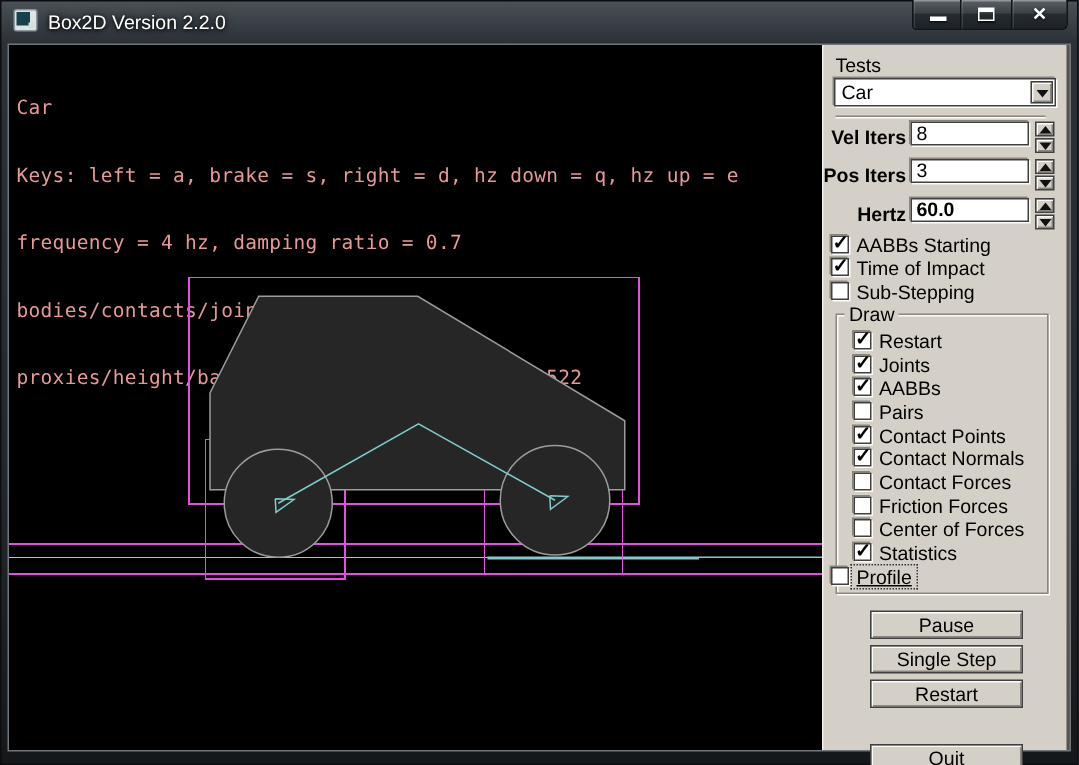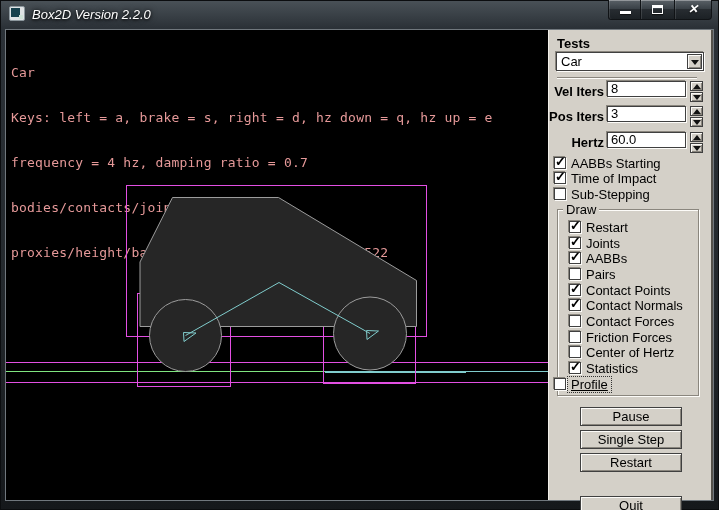--- a/index.html
+++ b/index.html
@@ -14,7 +14,7 @@
 
   
   .titlebar { position:absolute; left:0; top:0; width:719px; height:30px;
-    background:linear-gradient(180deg,#454d54 0%,#303godown 0%,#2e353b 45%,#171b1f 100%);font-style:italic; }
+    background:linear-gradient(180deg,#454d54 0%,#303godown 0%,#2e353b 45%,#171b1f 100%); }
   .app-icon { position:absolute; left:9px; top:6px; width:16px; height:15px;
     background:#dfe3e5; border:1px solid #8c979d; border-radius:2px; }
   .app-icon .inner { position:absolute; left:1px; top:1px; width:9px; height:9px; background:#17414d; }

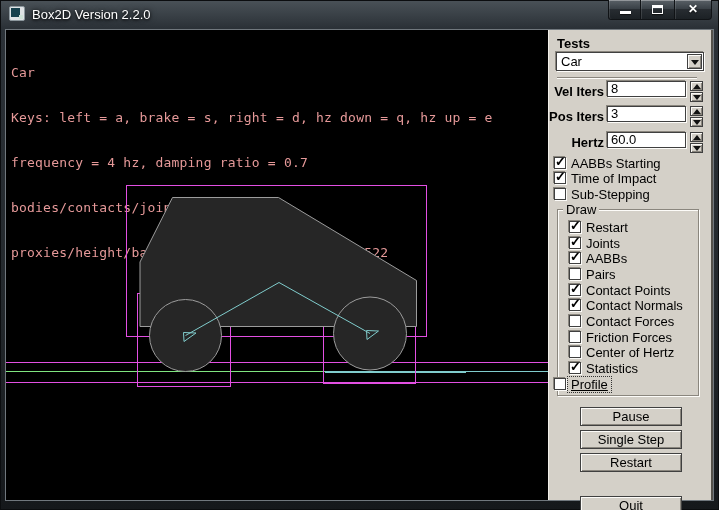--- a/index.html
+++ b/index.html
@@ -59,7 +59,7 @@
     border-left:1px solid #f2efe9; border-right:2px solid #55524c;
     font-size:13px; color:#000; }
 
-  .p-label { position:absolute; white-space:nowrap;font-weight:bold; }
+  .p-label { position:absolute; white-space:nowrap; }
 
   .dropdown { position:absolute; left:7px; top:22px; width:148px; height:19px;
     background:#fff; border:1px solid #404040;

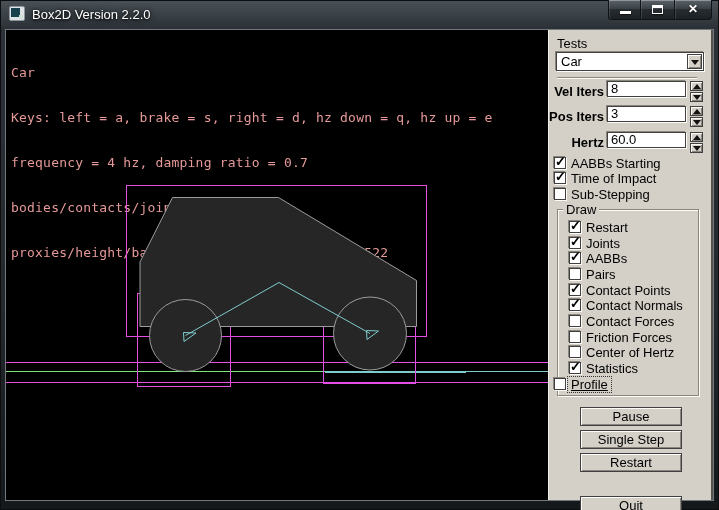--- a/index.html
+++ b/index.html
@@ -202,7 +202,7 @@
       </div>
 
       <div class="num-label" style="top:105px;">Hertz</div>
-      <div class="field" style="top:102px;">60.0</div>
+      <div class="field" style="top:102px;font-weight:bold;">60.0</div>
       <div class="spinner" style="top:102px;">
         <span class="spin-btn up">
             <span class="tri-up-s"></span>

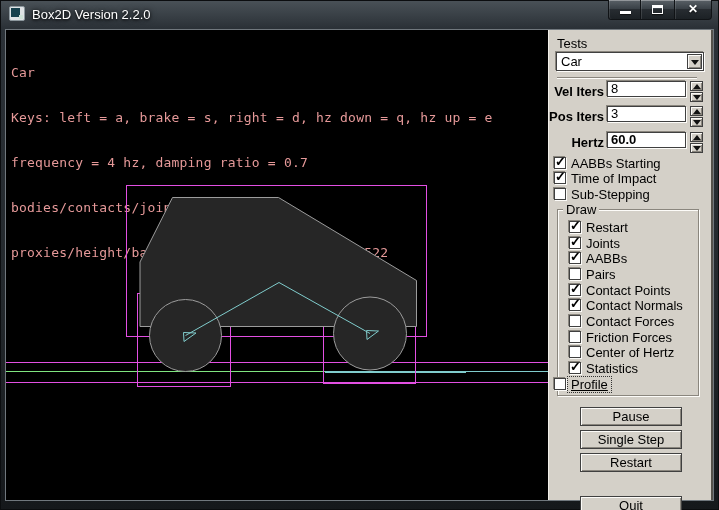--- a/index.html
+++ b/index.html
@@ -286,7 +286,7 @@
         <span class="cb-box">
             <span class="cb-mark"></span>
           </span>
-        <span class="cb-label">Center of Hertz</span>
+        <span class="cb-label">Center of Forces</span>
       </div>
       <div class="cb-row" style="left:20px; top:332px;">
         <span class="cb-box">

